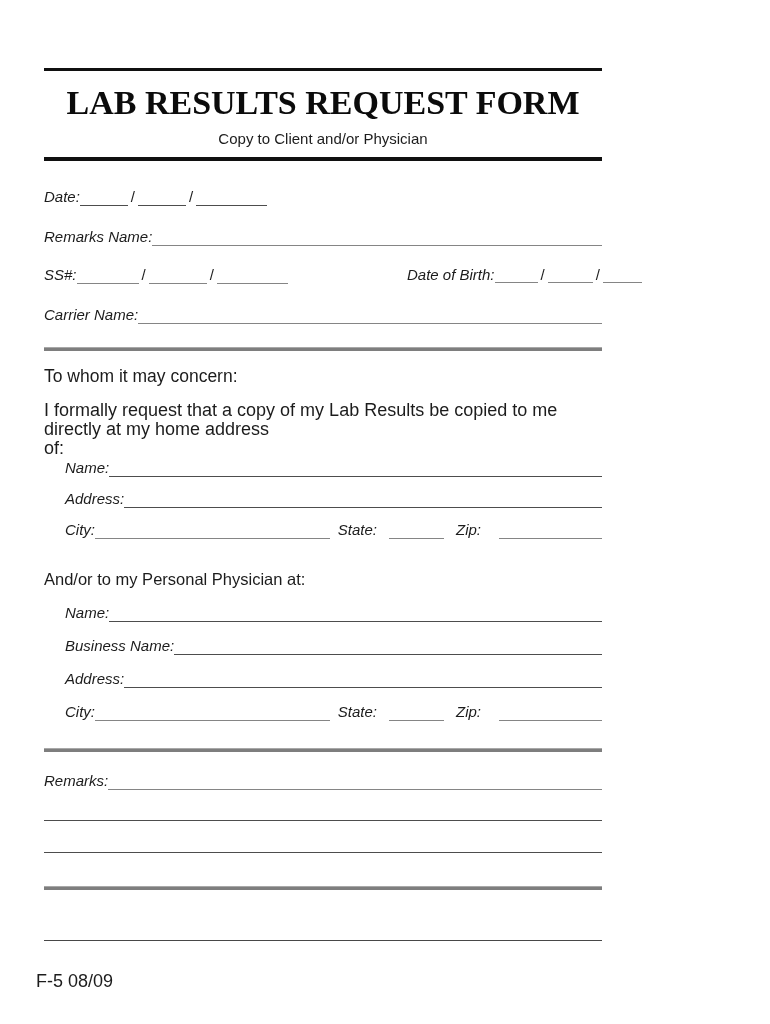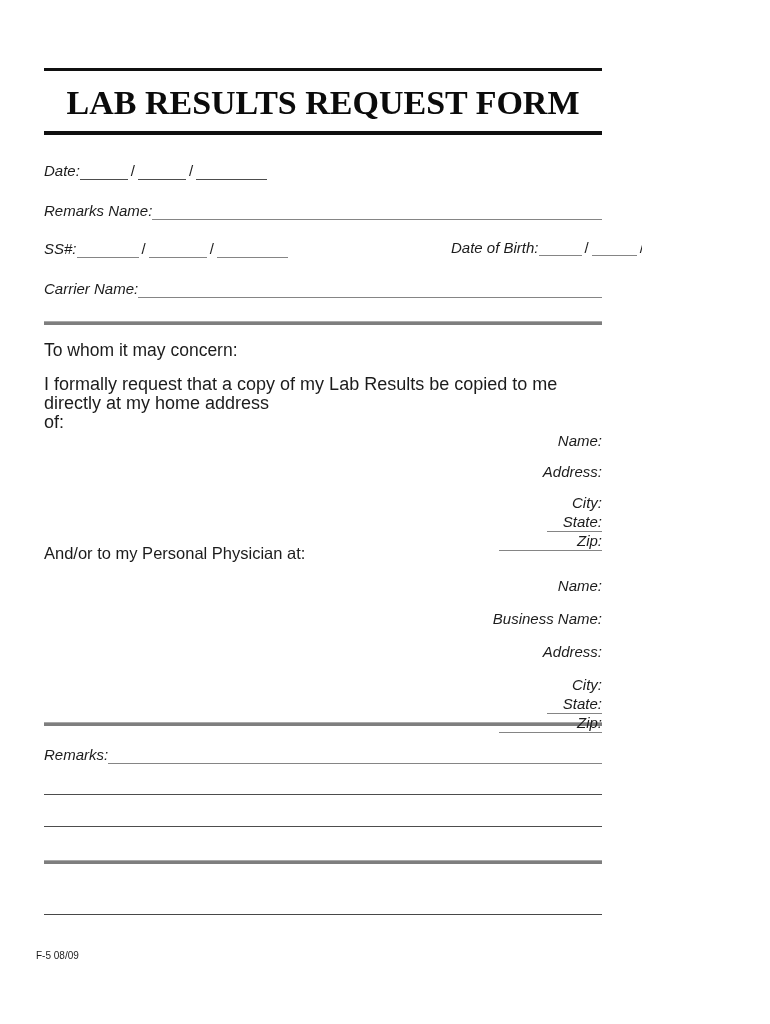--- a/index.html
+++ b/index.html
@@ -70,6 +70,7 @@
   <div class="rule black3"></div>
 
   <div class="title">LAB RESULTS REQUEST FORM</div>
+  <div class="subtitle">Copy to Client and/or Physician</div>
 
   <div class="rule black4"></div>
 

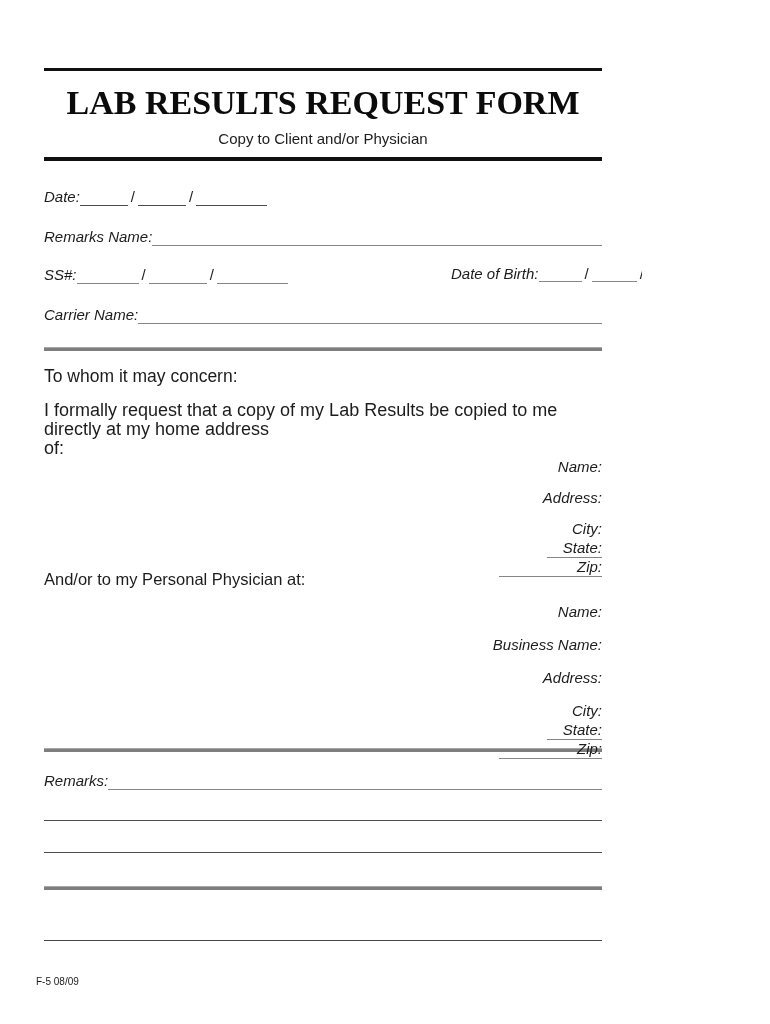--- a/index.html
+++ b/index.html
@@ -47,7 +47,7 @@
   .row-rel{position:relative;}
   .dob-group{
     position:absolute;left:363px;bottom:0;
-    display:flex;align-items:flex-start;height:19px;width:261px;margin-left:44px;
+    display:flex;align-items:center;height:19px;width:261px;
   }
 
   .section-heading{margin-top:15px;font-size:17.5px;line-height:20px;}

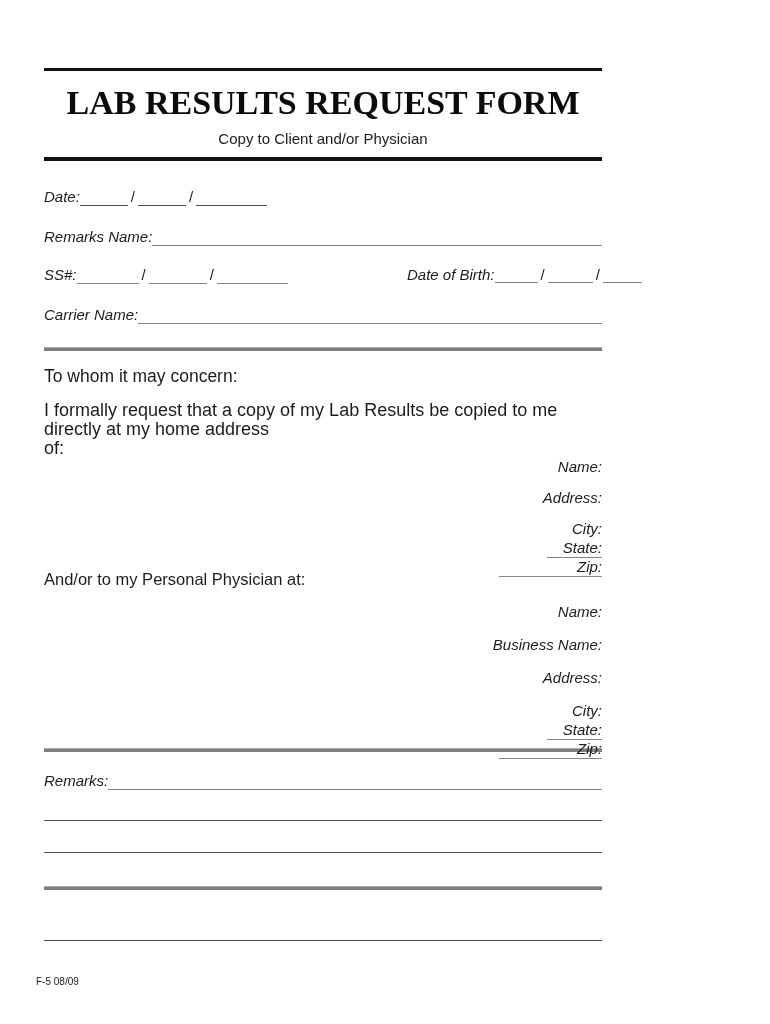--- a/index.html
+++ b/index.html
@@ -53,7 +53,7 @@
   .section-heading{margin-top:15px;font-size:17.5px;line-height:20px;}
   .section-heading2{margin-top:30px;font-size:16.5px;line-height:20px;}
   .para{margin-top:15px;line-height:19px;font-size:18px;}
-  .indent{margin-left:21px;flex-direction:column;}
+  .indent{margin-left:21px;}
 
   .blank-row{border-bottom:1.6px solid #4d4d4d;}
   .bh30{height:30px;} .bh31{height:31px;}

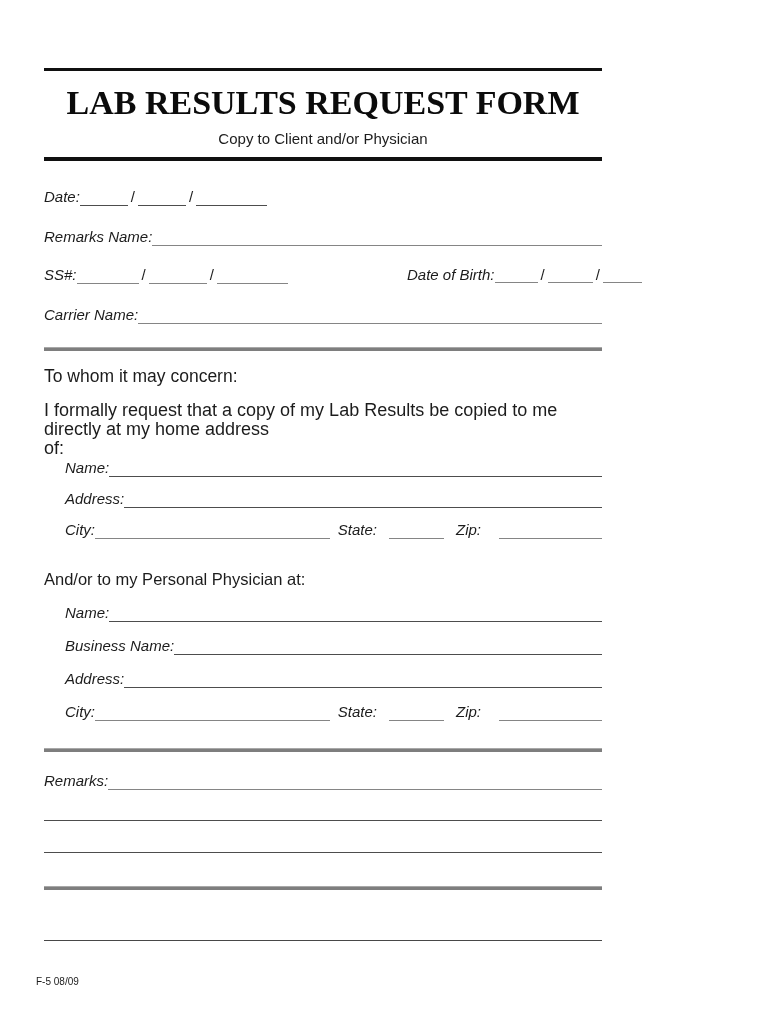--- a/index.html
+++ b/index.html
@@ -60,7 +60,7 @@
 
   .sig-line{margin-top:50px;border-top:1.5px solid #474747;height:0;}
   .sig-caption{margin-top:3px;font-size:13.8px;line-height:15px;max-width:360px;}
-  .form-code{margin-top:33px;margin-left:-8px;font-size:10px;line-height:15px;}
+  .form-code{margin-top:33px;margin-left:-8px;font-size:18px;line-height:15px;}
 </style>
 </head>
 <body>

